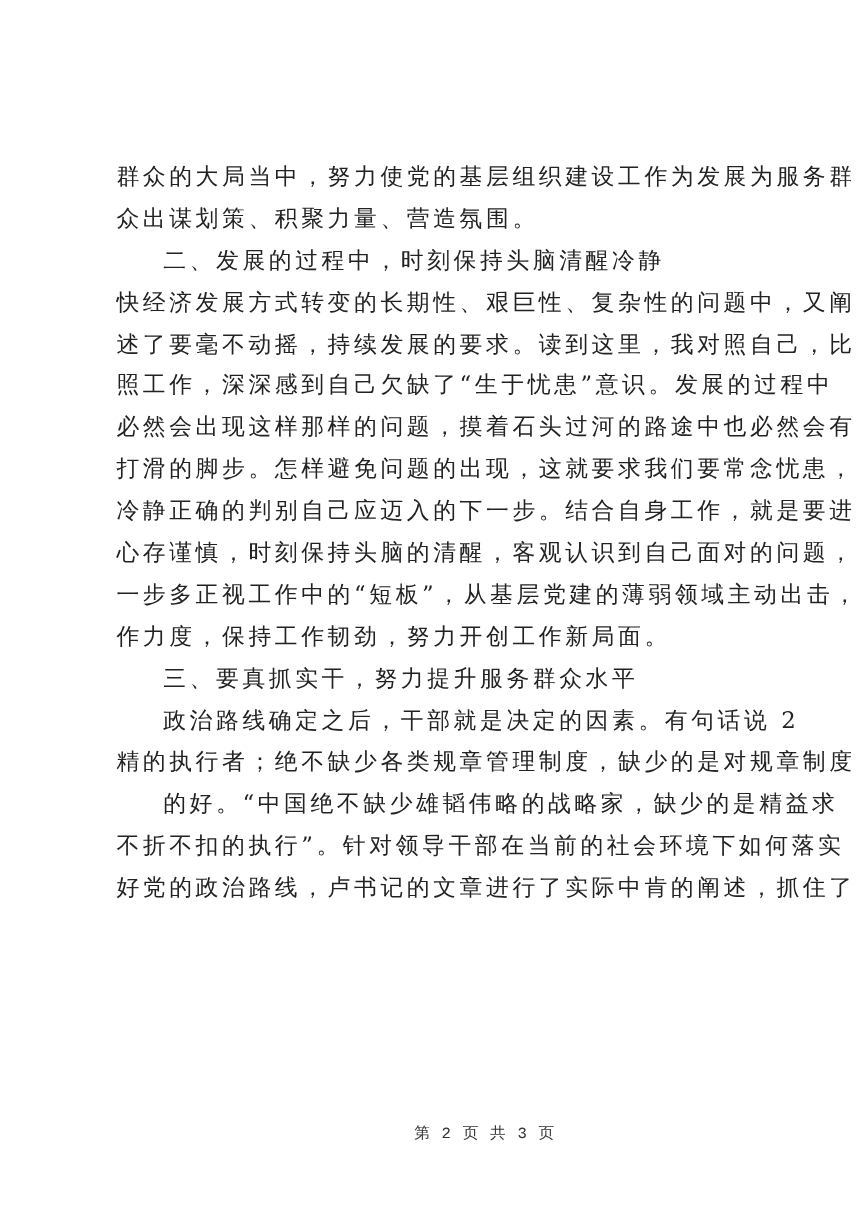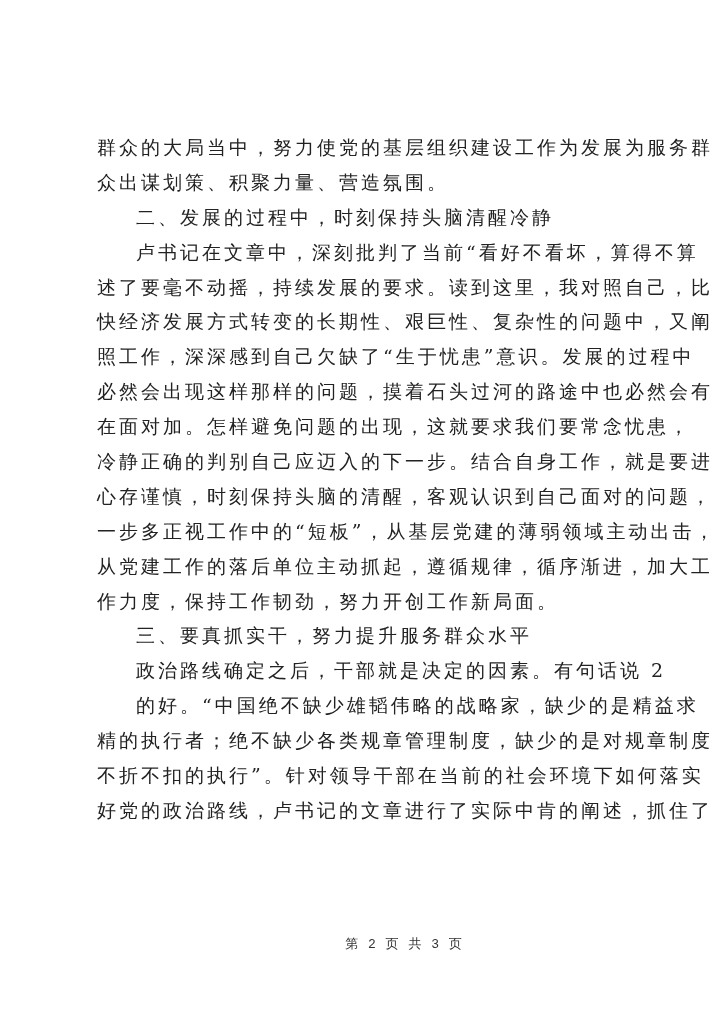--- a/index.html
+++ b/index.html
@@ -27,7 +27,6 @@
     <div class="line">群众的大局当中，努力使党的基层组织建设工作为发展为服务群</div>
     <div class="line">众出谋划策、积聚力量、营造氛围。</div>
     <div class="line indent">二、发展的过程中，时刻保持头脑清醒冷静</div>
-    <div class="line indent">卢书记在文章中，深刻批判了当前“看好不看坏，算得不算</div>
     <div class="line">述了要毫不动摇，持续发展的要求。读到这里，我对照自己，比</div>
     <div class="line">快经济发展方式转变的长期性、艰巨性、复杂性的问题中，又阐</div>
     <div class="line">照工作，深深感到自己欠缺了“生于忧患”意识。发展的过程中</div>

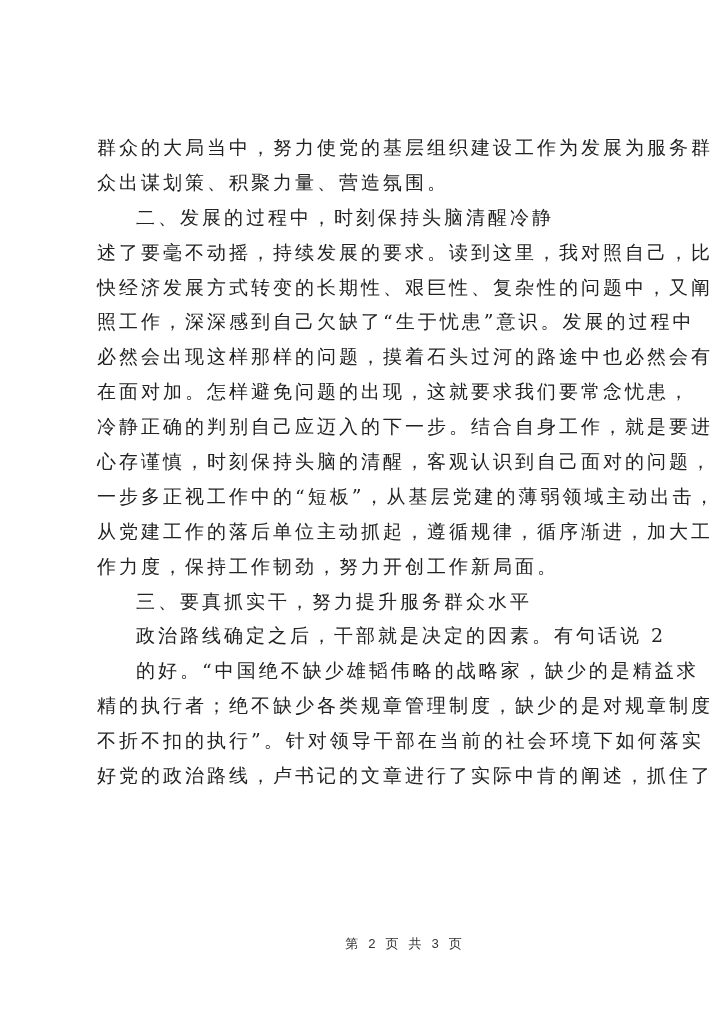--- a/index.html
+++ b/index.html
@@ -27,8 +27,8 @@
     <div class="line">群众的大局当中，努力使党的基层组织建设工作为发展为服务群</div>
     <div class="line">众出谋划策、积聚力量、营造氛围。</div>
     <div class="line indent">二、发展的过程中，时刻保持头脑清醒冷静</div>
+    <div class="line">快经济发展方式转变的长期性、艰巨性、复杂性的问题中，又阐</div>
     <div class="line">述了要毫不动摇，持续发展的要求。读到这里，我对照自己，比</div>
-    <div class="line">快经济发展方式转变的长期性、艰巨性、复杂性的问题中，又阐</div>
     <div class="line">照工作，深深感到自己欠缺了“生于忧患”意识。发展的过程中</div>
     <div class="line">必然会出现这样那样的问题，摸着石头过河的路途中也必然会有</div>
     <div class="line">在面对加。怎样避免问题的出现，这就要求我们要常念忧患，</div>

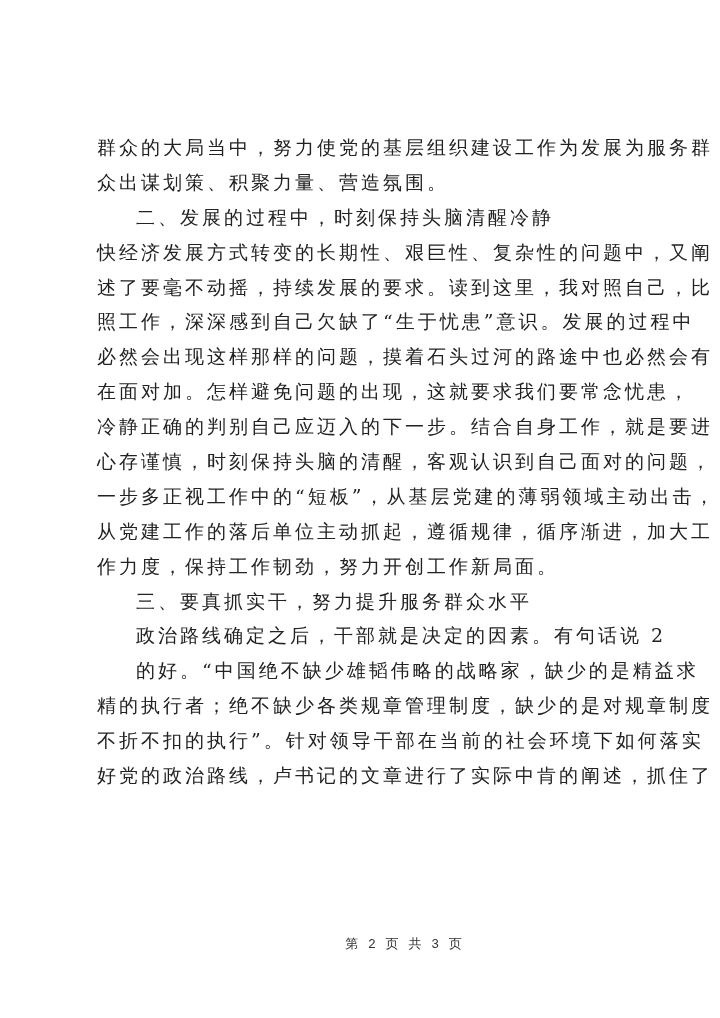--- a/index.html
+++ b/index.html
@@ -31,7 +31,7 @@
     <div class="line">述了要毫不动摇，持续发展的要求。读到这里，我对照自己，比</div>
     <div class="line">照工作，深深感到自己欠缺了“生于忧患”意识。发展的过程中</div>
     <div class="line">必然会出现这样那样的问题，摸着石头过河的路途中也必然会有</div>
-    <div class="line">在面对加。怎样避免问题的出现，这就要求我们要常念忧患，</div>
+    <div class="line">打滑的脚步。怎样避免问题的出现，这就要求我们要常念忧患，</div>
     <div class="line">冷静正确的判别自己应迈入的下一步。结合自身工作，就是要进</div>
     <div class="line">心存谨慎，时刻保持头脑的清醒，客观认识到自己面对的问题，</div>
     <div class="line">一步多正视工作中的“短板”，从基层党建的薄弱领域主动出击，</div>

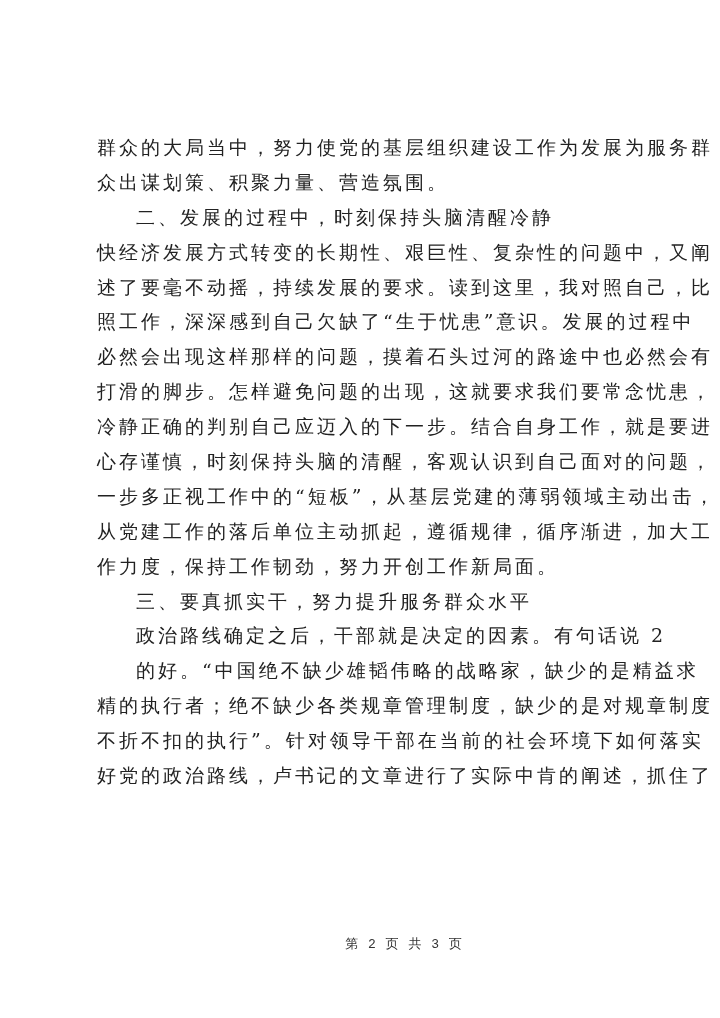--- a/index.html
+++ b/index.html
@@ -35,7 +35,6 @@
     <div class="line">冷静正确的判别自己应迈入的下一步。结合自身工作，就是要进</div>
     <div class="line">心存谨慎，时刻保持头脑的清醒，客观认识到自己面对的问题，</div>
     <div class="line">一步多正视工作中的“短板”，从基层党建的薄弱领域主动出击，</div>
-    <div class="line">从党建工作的落后单位主动抓起，遵循规律，循序渐进，加大工</div>
     <div class="line">作力度，保持工作韧劲，努力开创工作新局面。</div>
     <div class="line indent">三、要真抓实干，努力提升服务群众水平</div>
     <div class="line indent">政治路线确定之后，干部就是决定的因素。有句话说 2</div>

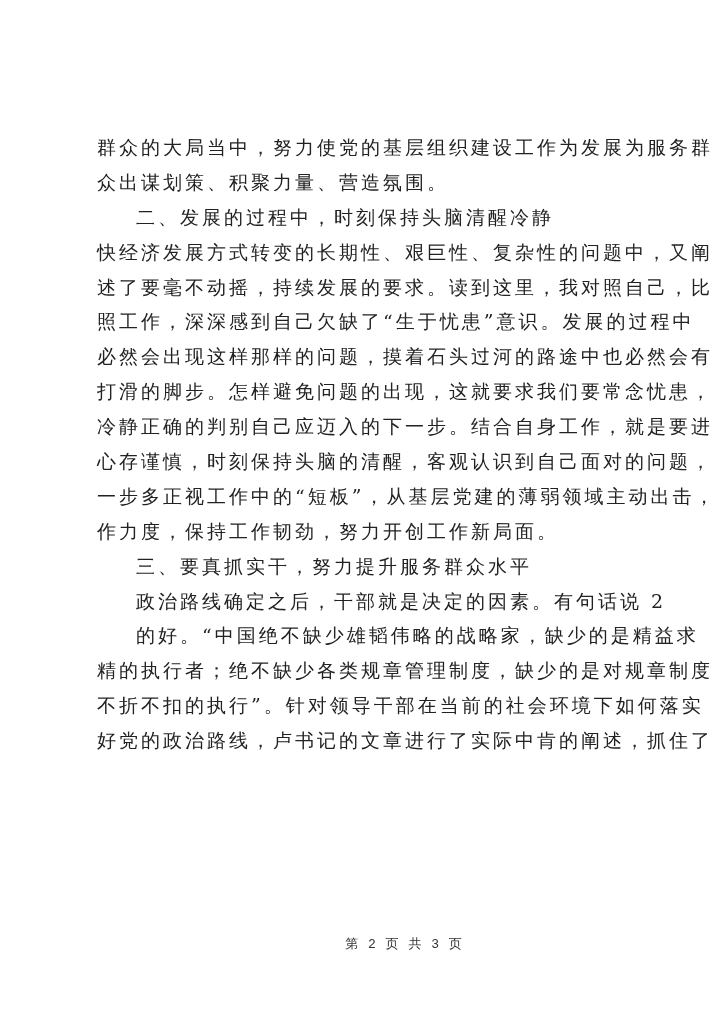--- a/index.html
+++ b/index.html
@@ -38,8 +38,8 @@
     <div class="line">作力度，保持工作韧劲，努力开创工作新局面。</div>
     <div class="line indent">三、要真抓实干，努力提升服务群众水平</div>
     <div class="line indent">政治路线确定之后，干部就是决定的因素。有句话说 2</div>
+    <div class="line">精的执行者；绝不缺少各类规章管理制度，缺少的是对规章制度</div>
     <div class="line indent">的好。“中国绝不缺少雄韬伟略的战略家，缺少的是精益求</div>
-    <div class="line">精的执行者；绝不缺少各类规章管理制度，缺少的是对规章制度</div>
     <div class="line">不折不扣的执行”。针对领导干部在当前的社会环境下如何落实</div>
     <div class="line">好党的政治路线，卢书记的文章进行了实际中肯的阐述，抓住了</div>
   </div>

